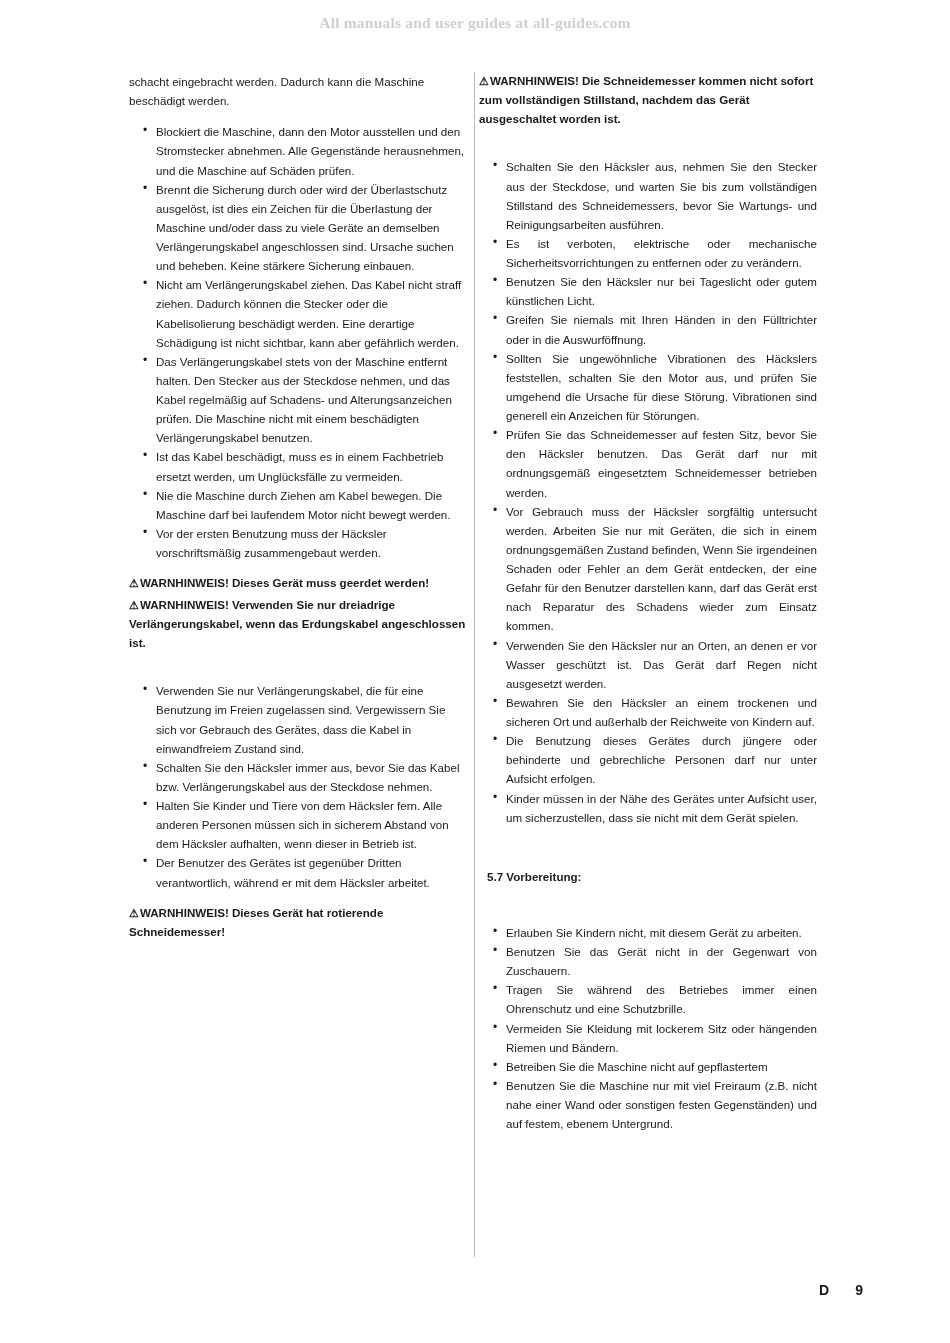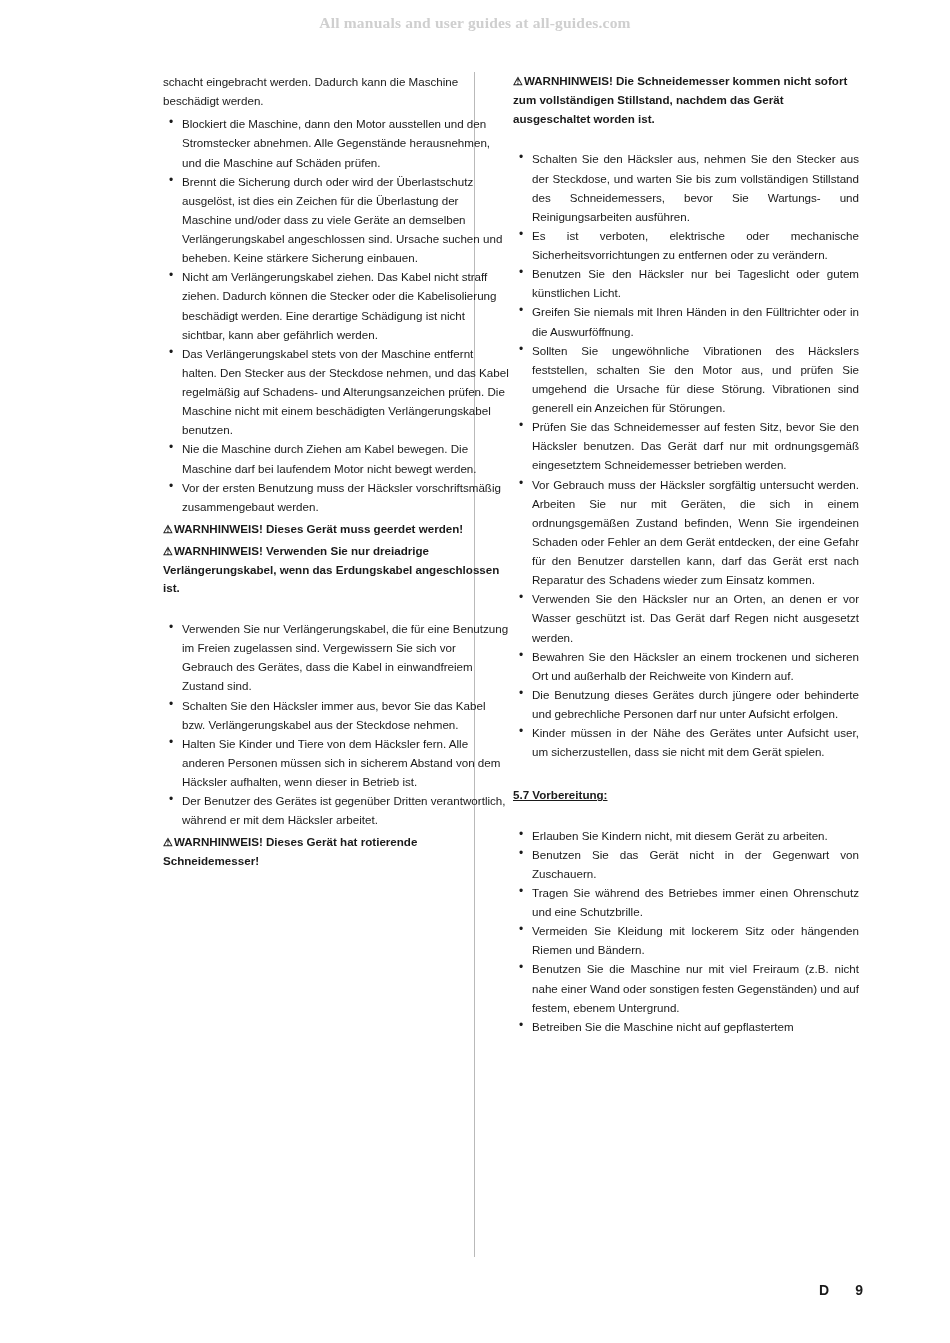--- a/index.html
+++ b/index.html
@@ -41,7 +41,7 @@
     width: 768px;
     height: 1180px;
     display: flex;
-    justify-content: flex-end;
+    justify-content: center;
   }
   .col {
     width: 350px;

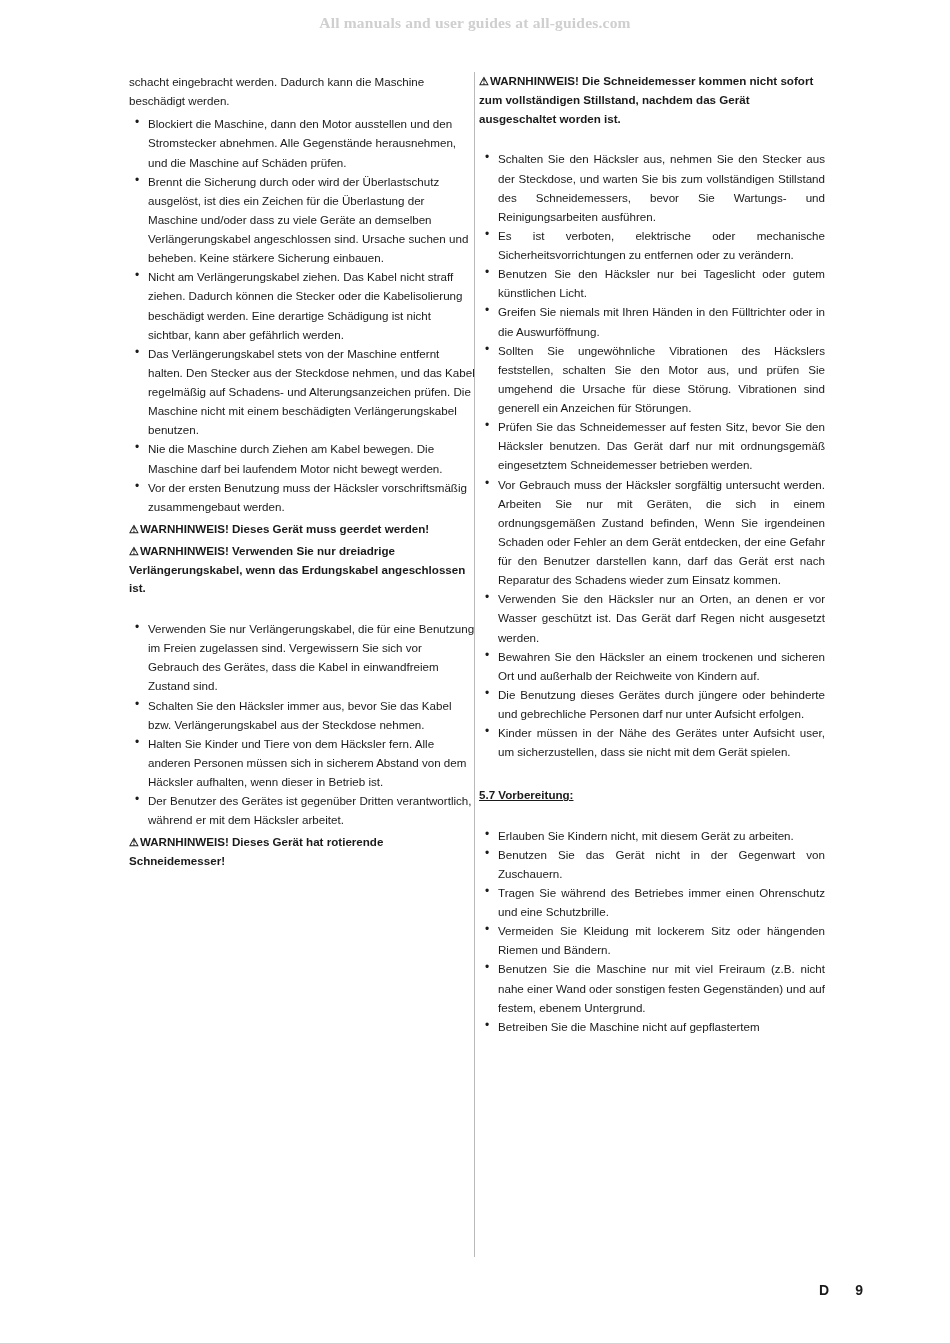--- a/index.html
+++ b/index.html
@@ -64,7 +64,7 @@
   }
   ul {
     list-style: none;
-    margin: 4px;
+    margin: 12px;
     padding: 0;
   }
   li {

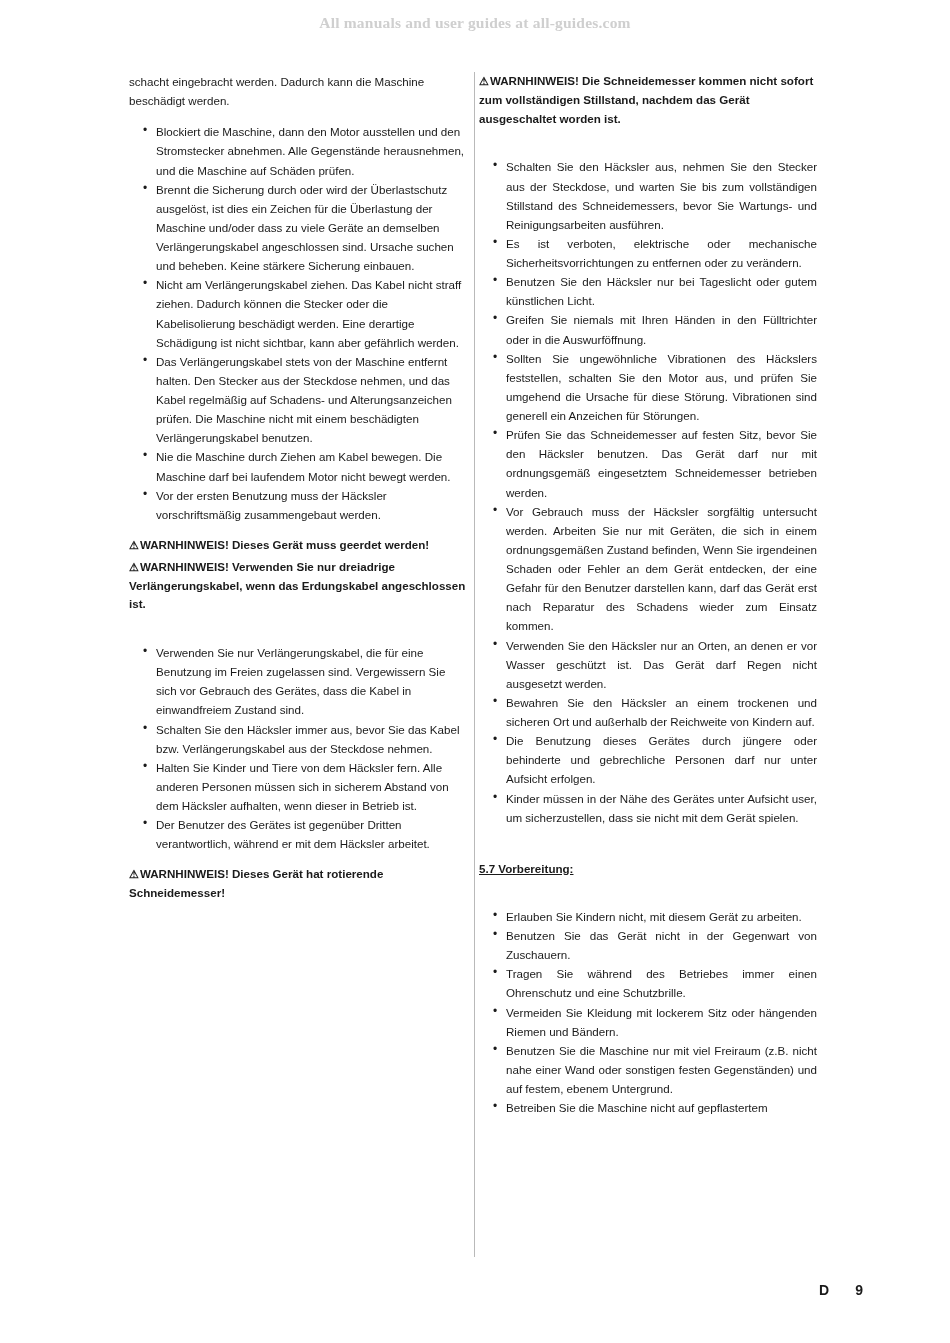--- a/index.html
+++ b/index.html
@@ -138,6 +138,7 @@
         <li>Brennt die Sicherung durch oder wird der Überlastschutz ausgelöst, ist dies ein Zeichen für die Überlastung der Maschine und/oder dass zu viele Geräte an demselben Verlängerungskabel angeschlossen sind. Ursache suchen und beheben. Keine stärkere Sicherung einbauen.</li>
         <li>Nicht am Verlängerungskabel ziehen. Das Kabel nicht straff ziehen. Dadurch können die Stecker oder die Kabelisolierung beschädigt werden. Eine derartige Schädigung ist nicht sichtbar, kann aber gefährlich werden.</li>
         <li>Das Verlängerungskabel stets von der Maschine entfernt halten. Den Stecker aus der Steckdose nehmen, und das Kabel regelmäßig auf Schadens- und Alterungsanzeichen prüfen. Die Maschine nicht mit einem beschädigten Verlängerungskabel benutzen.</li>
+        <li>Ist das Kabel beschädigt, muss es in einem Fachbetrieb ersetzt werden, um Unglücksfälle zu vermeiden.</li>
         <li>Nie die Maschine durch Ziehen am Kabel bewegen. Die Maschine darf bei laufendem Motor nicht bewegt werden.</li>
         <li>Vor der ersten Benutzung muss der Häcksler vorschriftsmäßig zusammengebaut werden.</li>
       </ul>

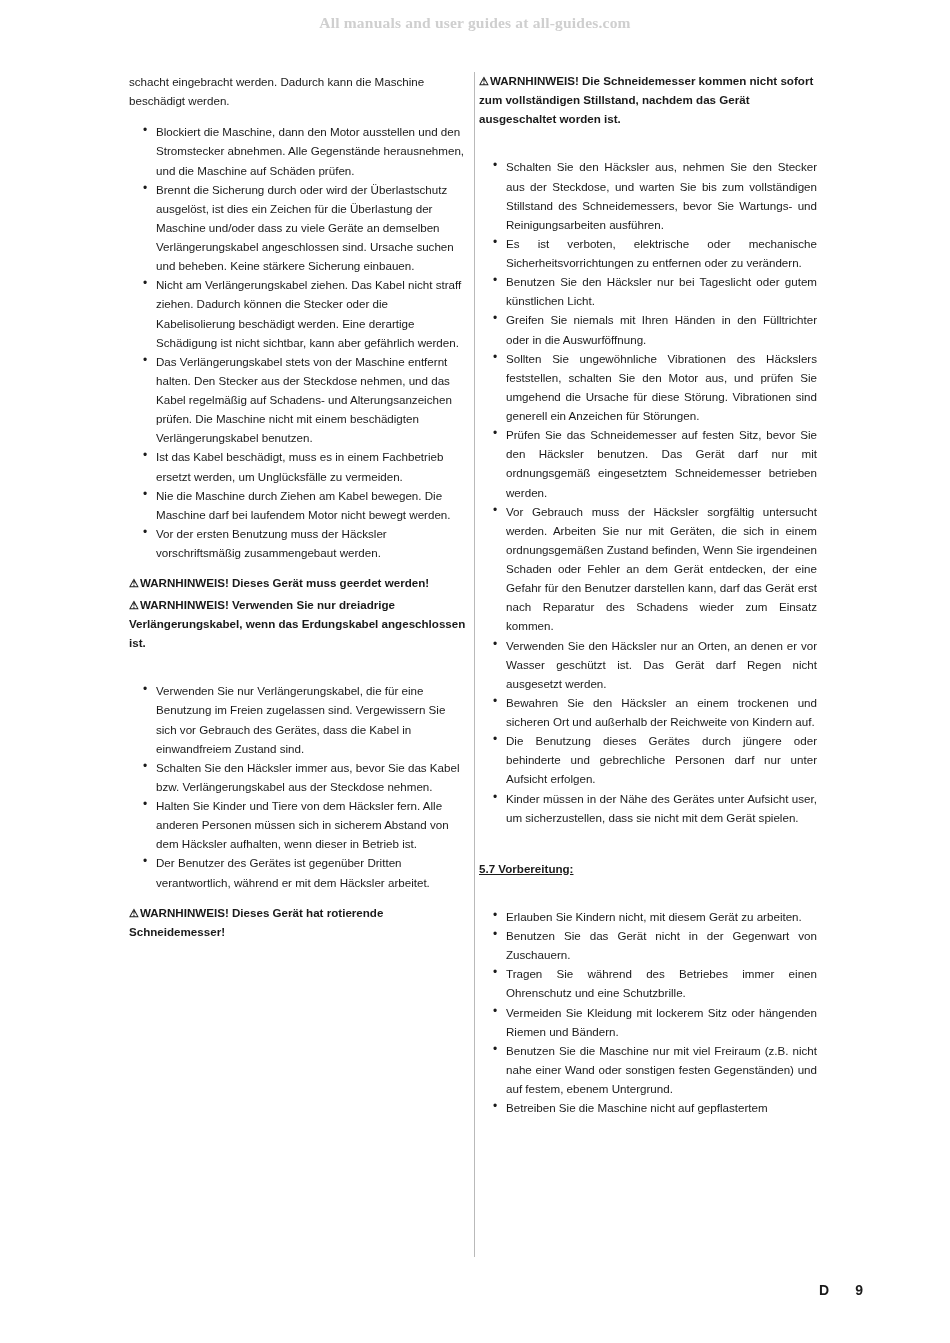--- a/index.html
+++ b/index.html
@@ -93,9 +93,8 @@
   .spacer-lg { height: 20px; }
   .section-head {
     font-weight: bold;
-    margin: 0;
+    margin: 8px;
     text-align: left;
-    text-decoration: underline;
   }
   .footer {
     position: absolute;

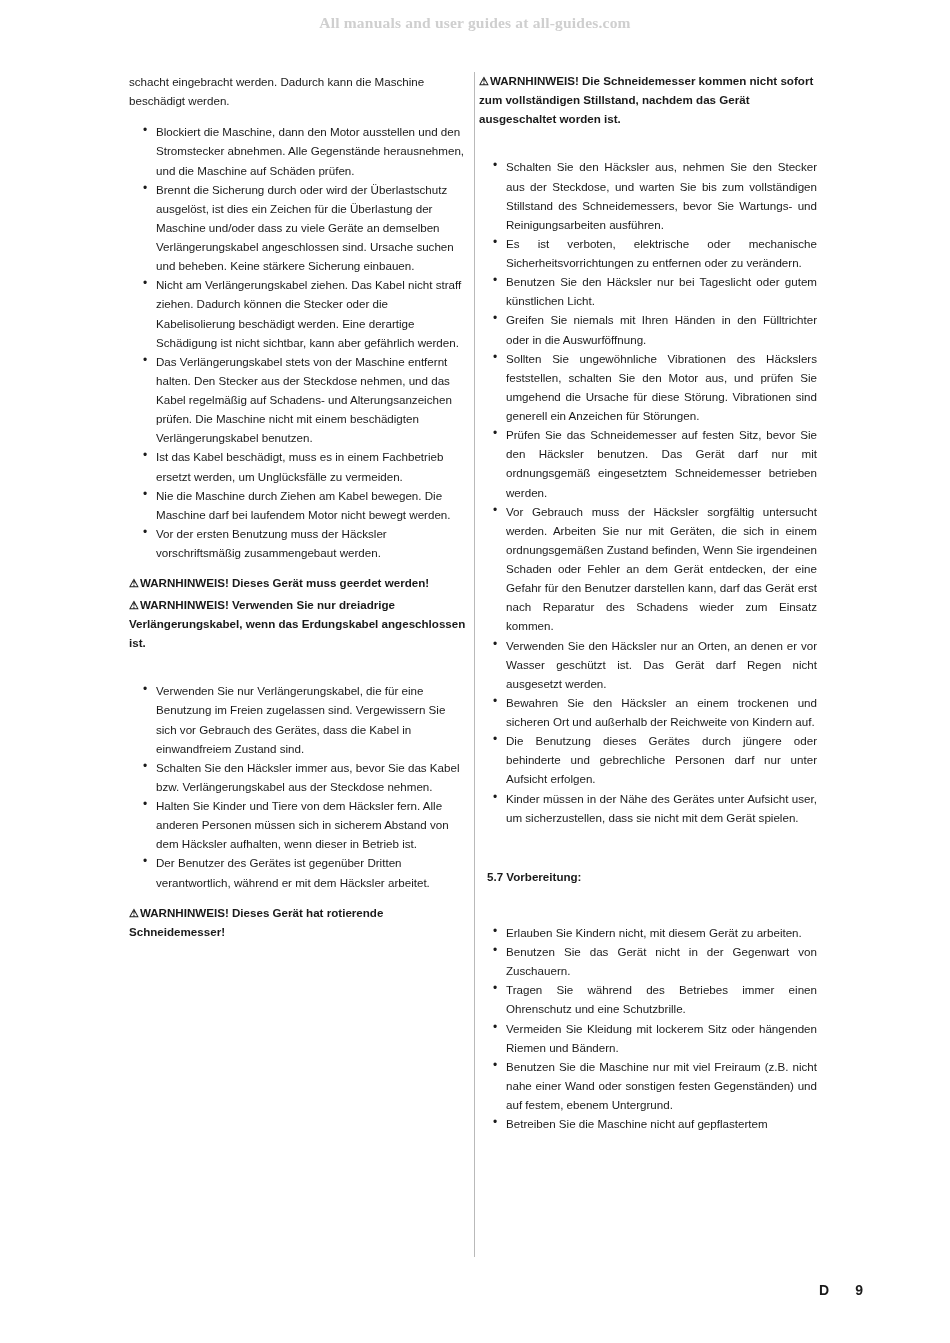--- a/index.html
+++ b/index.html
@@ -188,8 +188,8 @@
         <li>Benutzen Sie das Gerät nicht in der Gegenwart von Zuschauern.</li>
         <li>Tragen Sie während des Betriebes immer einen Ohrenschutz und eine Schutzbrille.</li>
         <li>Vermeiden Sie Kleidung mit lockerem Sitz oder hängenden Riemen und Bändern.</li>
+        <li>Betreiben Sie die Maschine nicht auf gepflastertem</li>
         <li>Benutzen Sie die Maschine nur mit viel Freiraum (z.B. nicht nahe einer Wand oder sonstigen festen Gegenständen) und auf festem, ebenem Untergrund.</li>
-        <li>Betreiben Sie die Maschine nicht auf gepflastertem</li>
       </ul>
     </div>
 

